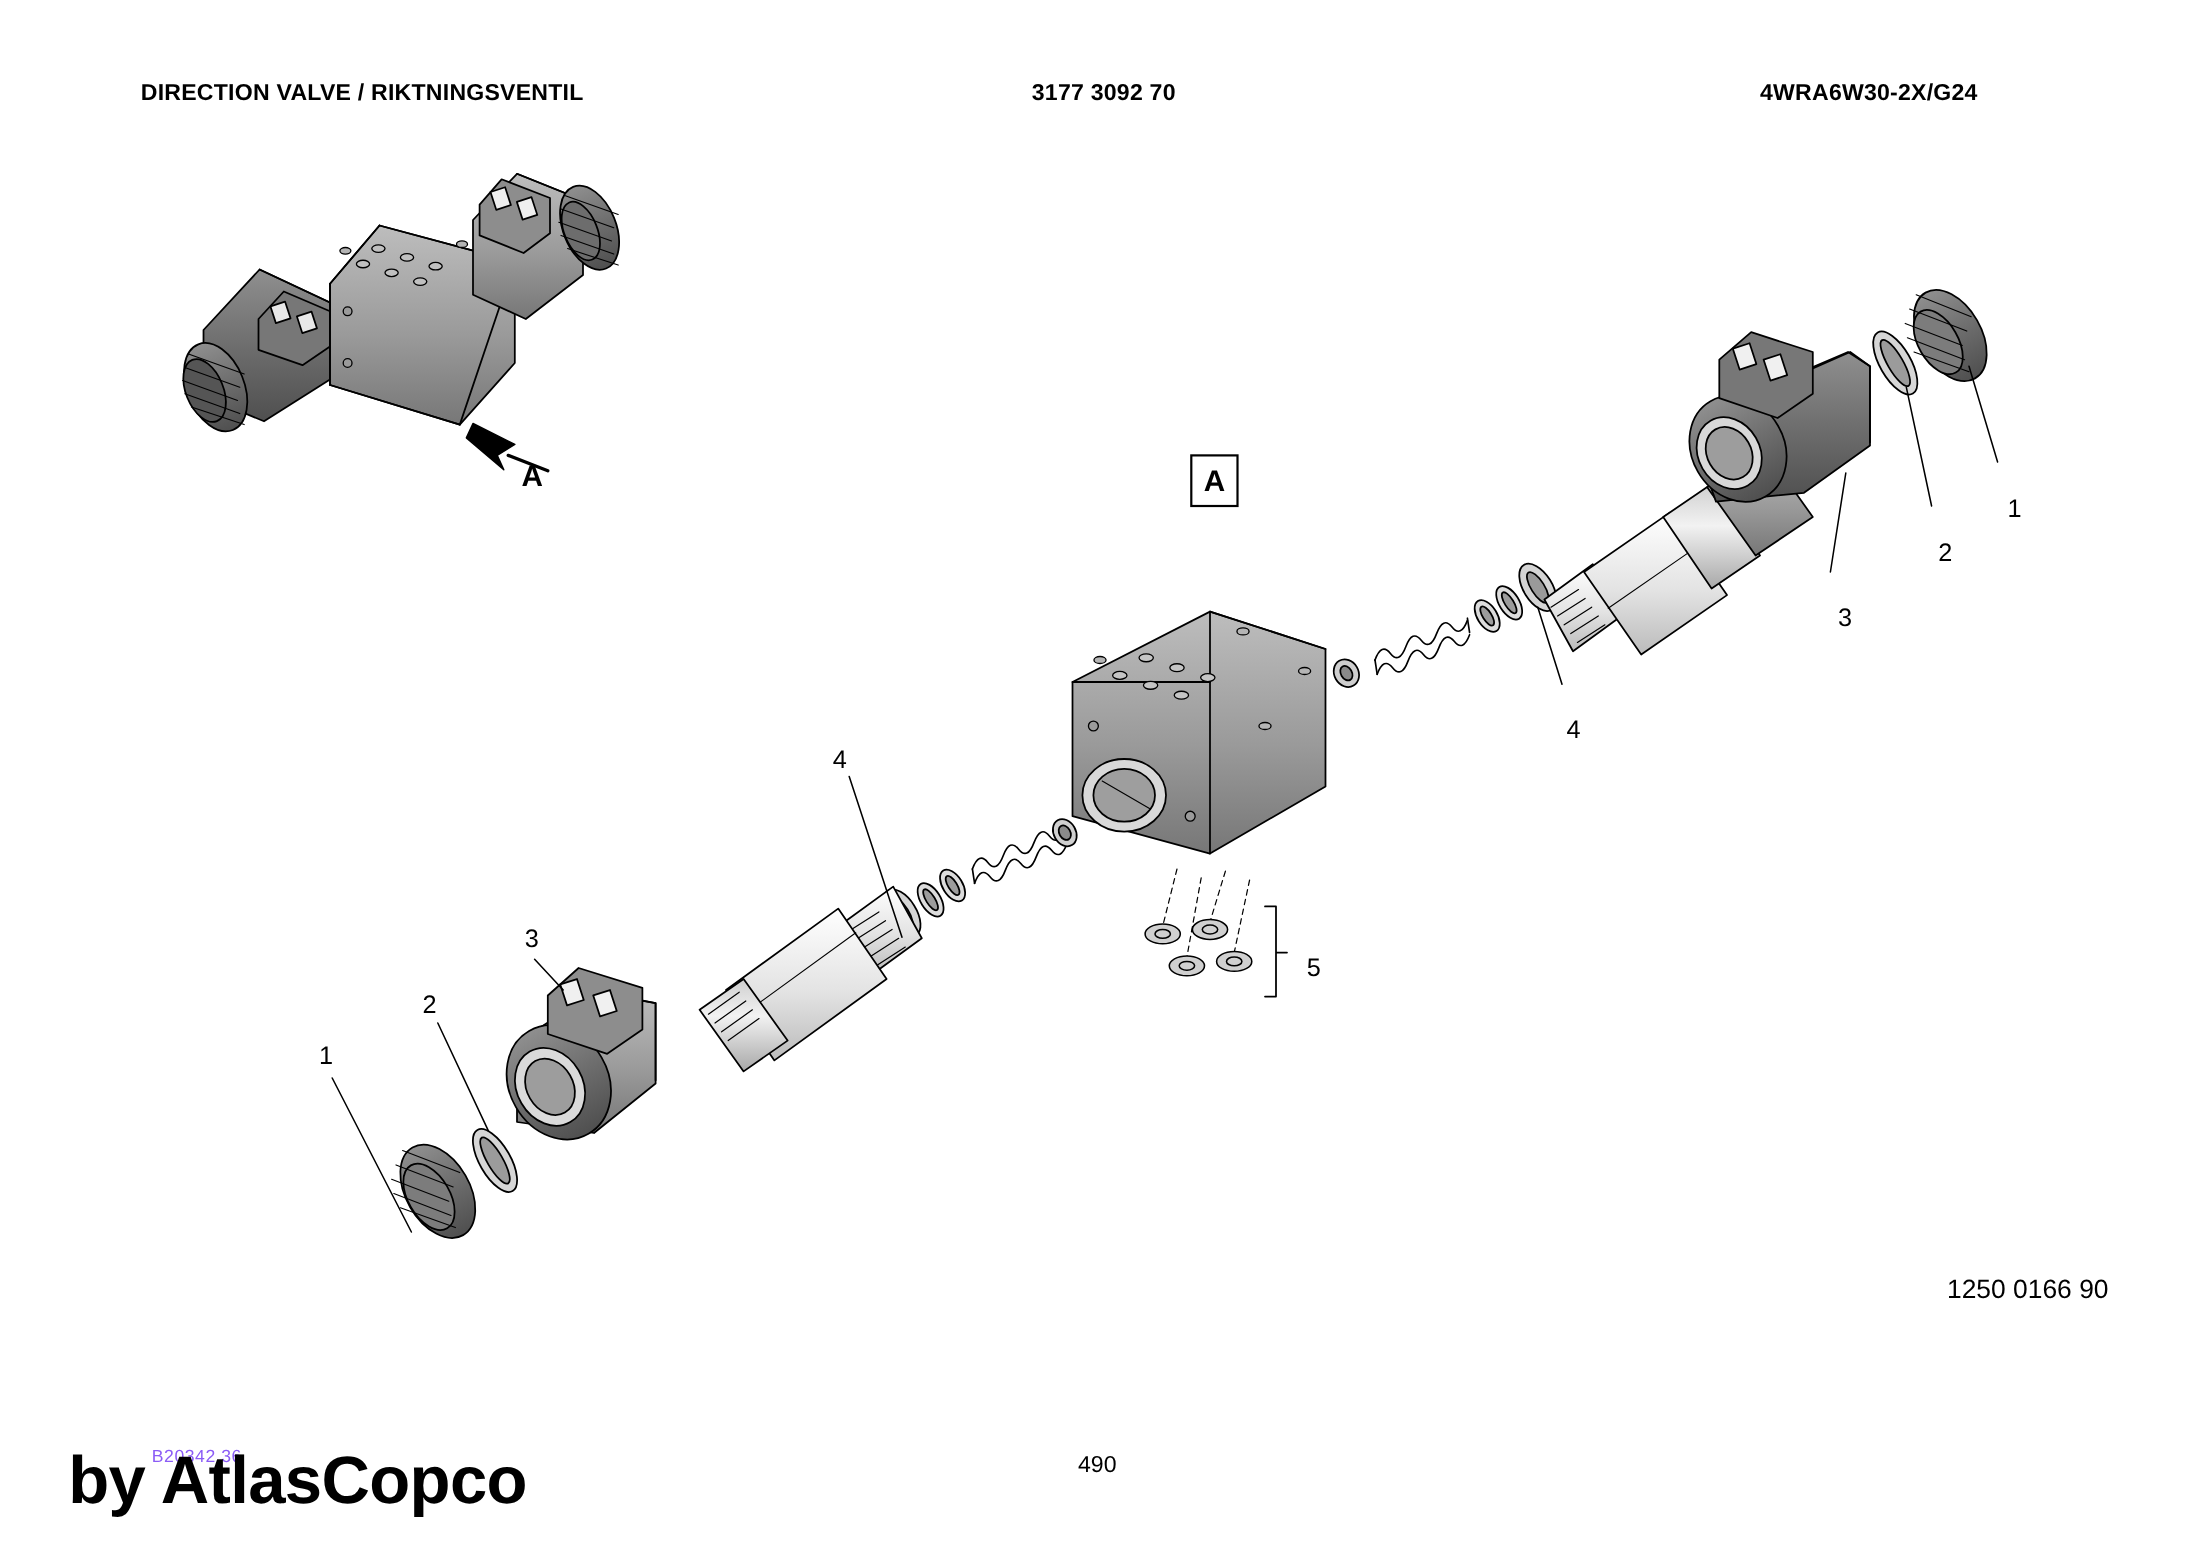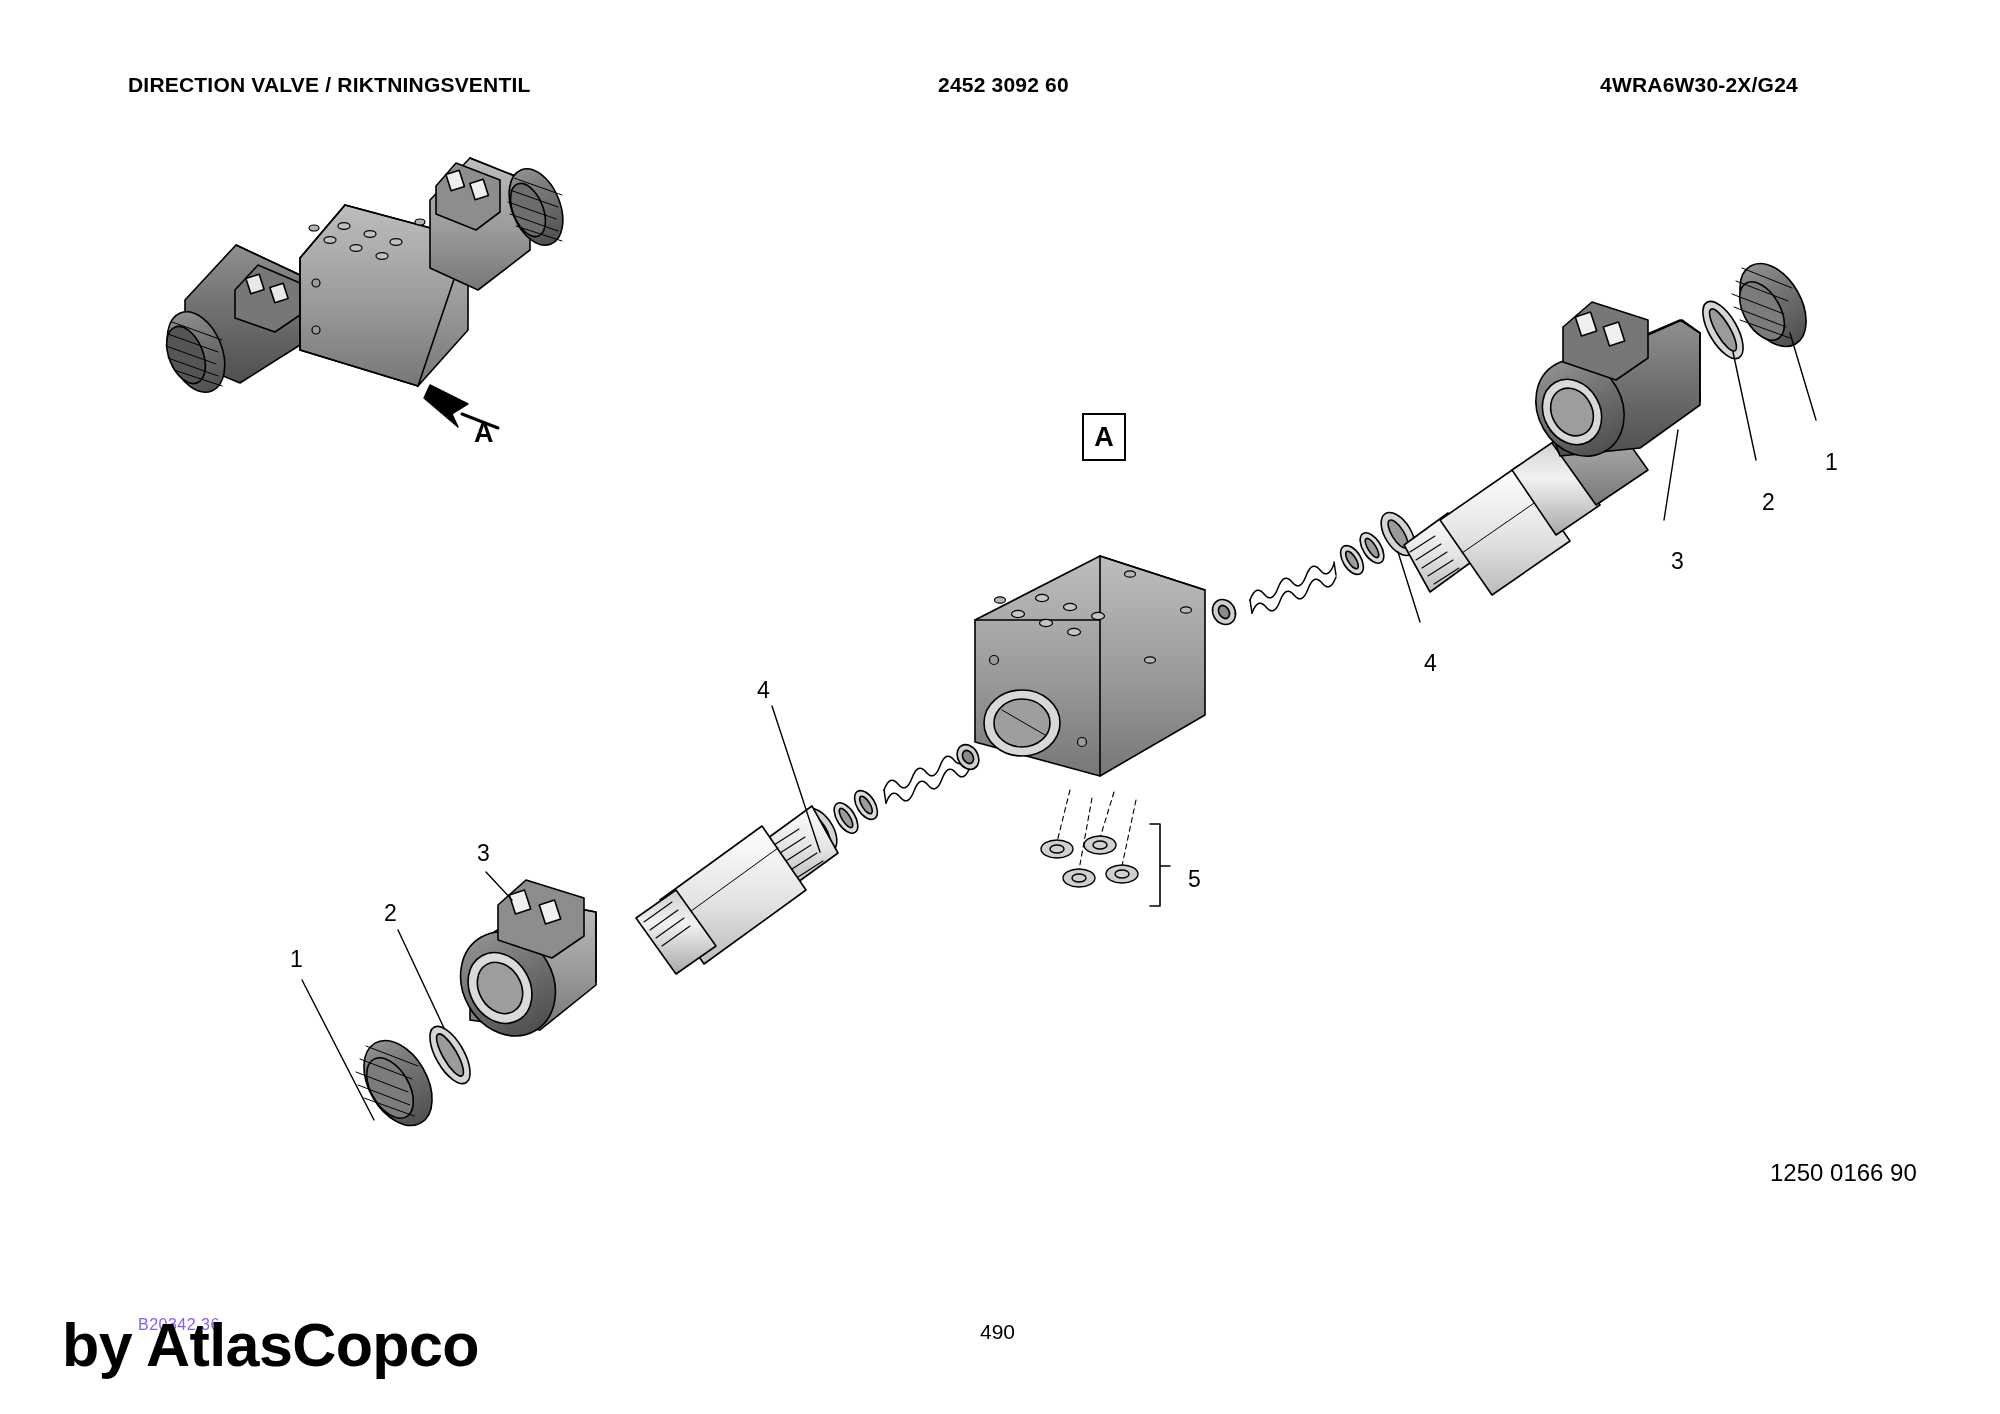--- a/index.html
+++ b/index.html
@@ -94,7 +94,7 @@
 <div class="page">
 
   <div class="hdr" id="hdr-title">DIRECTION VALVE / RIKTNINGSVENTIL</div>
-  <div class="hdr" id="hdr-partno">2452 3092 60</div>
+  <div class="hdr" id="hdr-partno">3177 3092 70</div>
   <div class="hdr" id="hdr-model">4WRA6W30-2X/G24</div>
 
   <svg class="art" viewBox="0 0 2000 1414">

